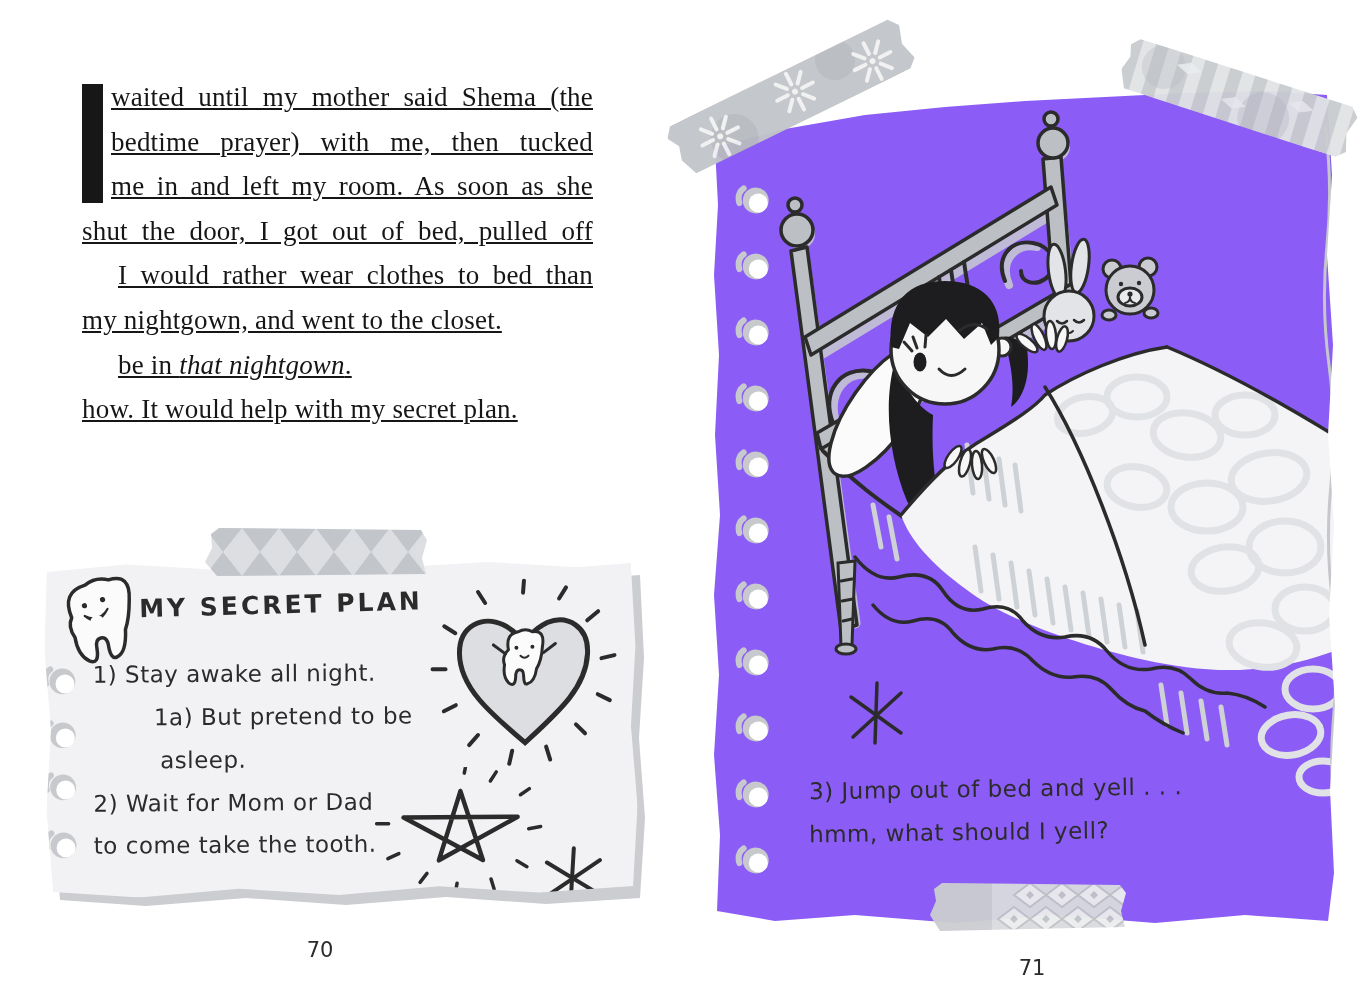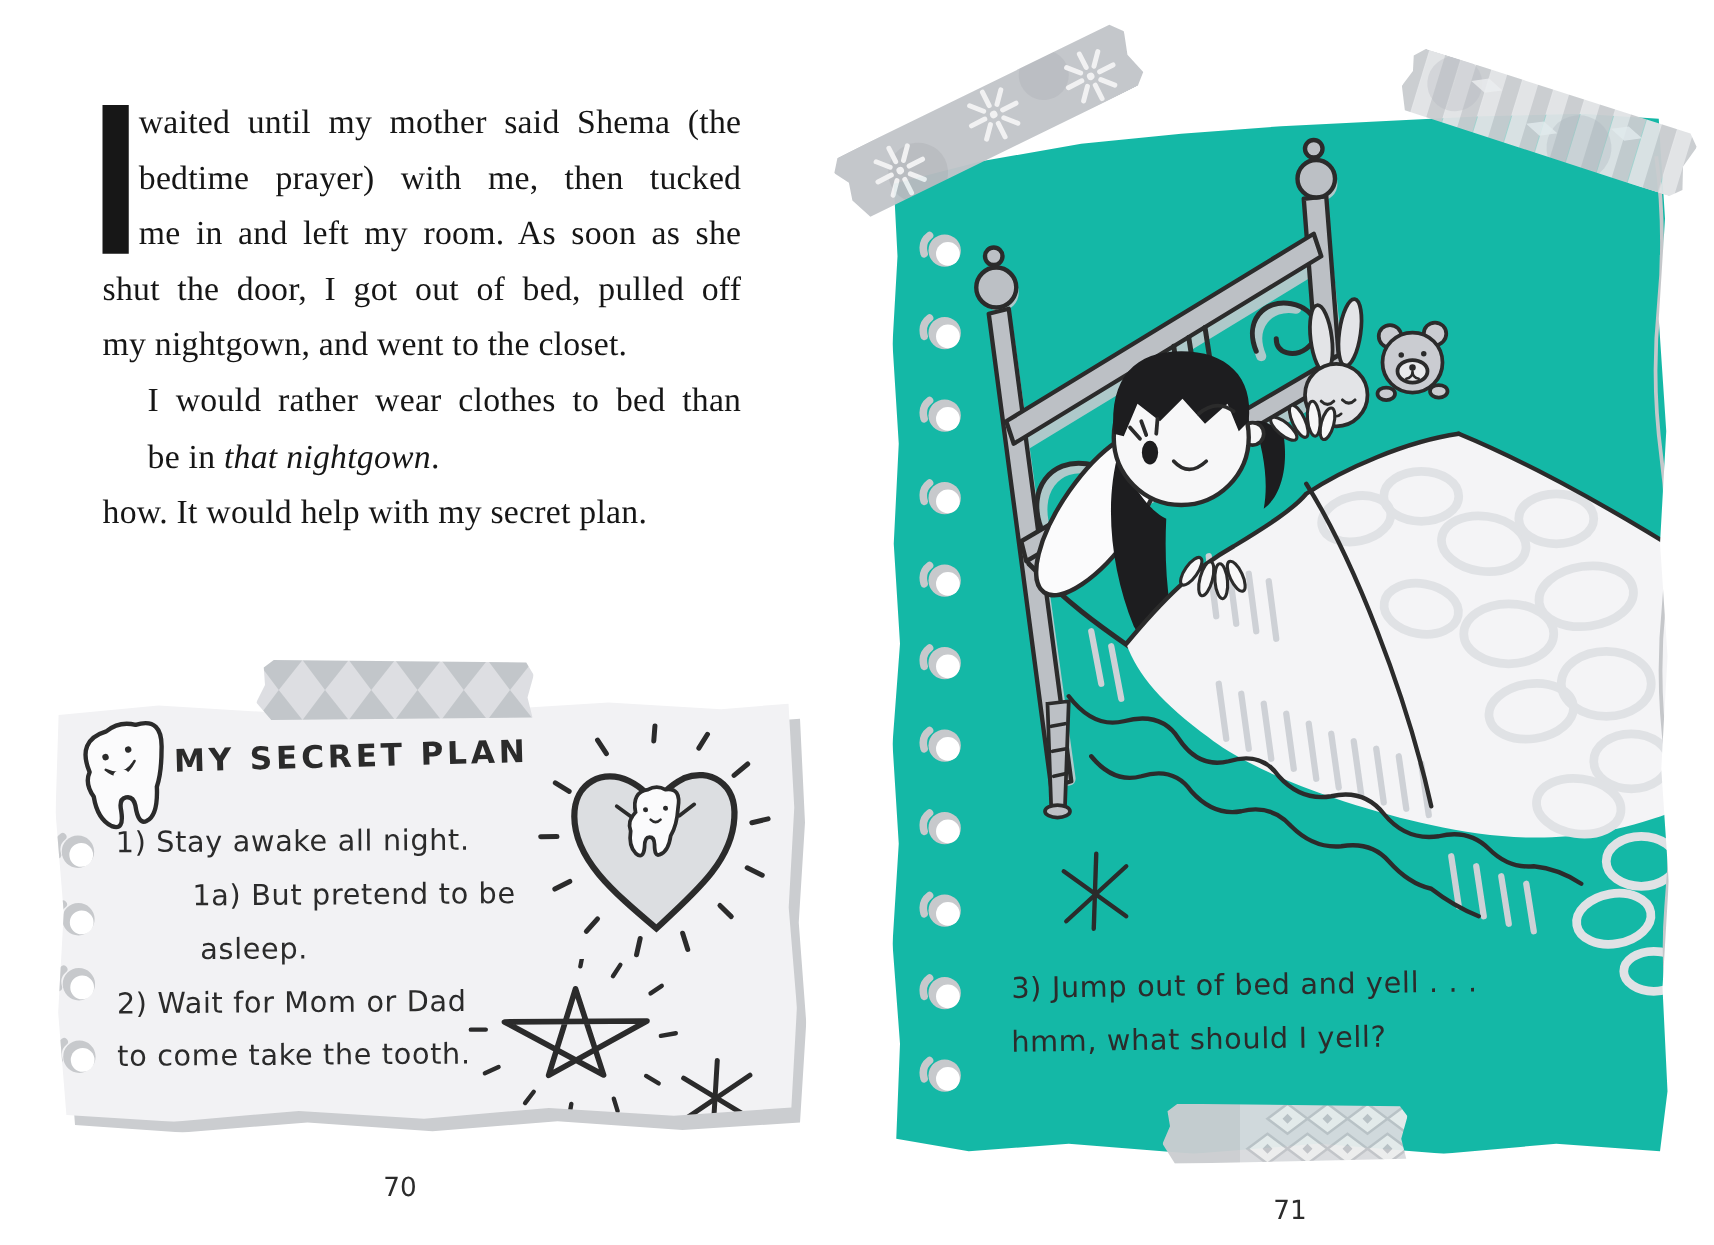--- a/index.html
+++ b/index.html
@@ -10,7 +10,7 @@
   
   .body-text { position:absolute; left:82px; top:75px; width:511px; color:#161616;
                font-size:27px; line-height:44.6px; letter-spacing:.2px; }
-  .bline { width:511px; }
+  .bline { width:511px;text-decoration:underline; }
   .just  { text-align:justify; text-align-last:justify; }
   .cut   { margin-left:29px; width:482px; }
   .ind   { text-indent:36px; }

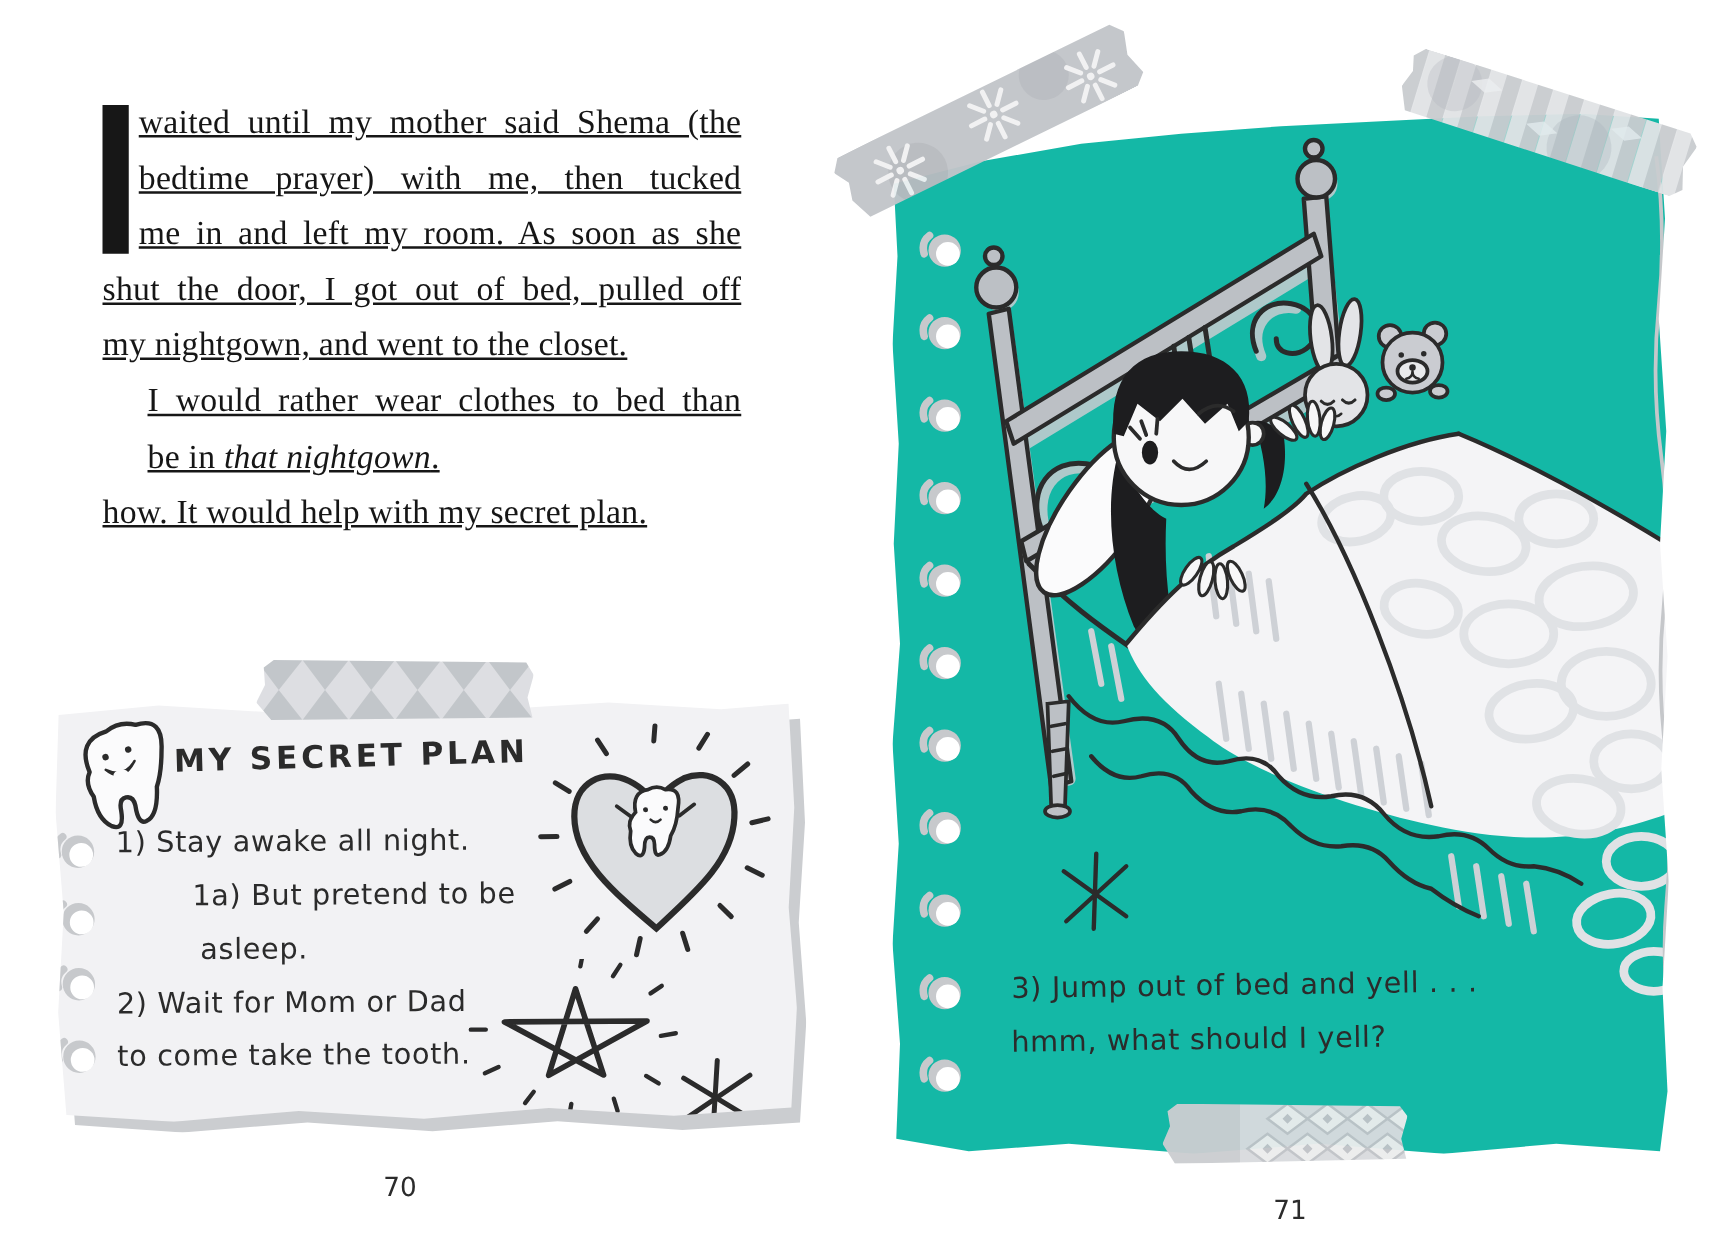--- a/index.html
+++ b/index.html
@@ -79,8 +79,8 @@
     <div class="bline just cut">bedtime prayer) with me, then tucked</div>
     <div class="bline just cut">me in and left my room. As soon as she</div>
     <div class="bline just">shut the door, I got out of bed, pulled off</div>
+    <div class="bline just ind">I would rather wear clothes to bed than</div>
     <div class="bline">my nightgown, and went to the closet.</div>
-    <div class="bline just ind">I would rather wear clothes to bed than</div>
     <div class="bline ind"><span>be in </span><span class="it">that nightgown</span><span>.</span></div>
     <div class="bline">how. It would help with my secret plan.</div>
   </div>

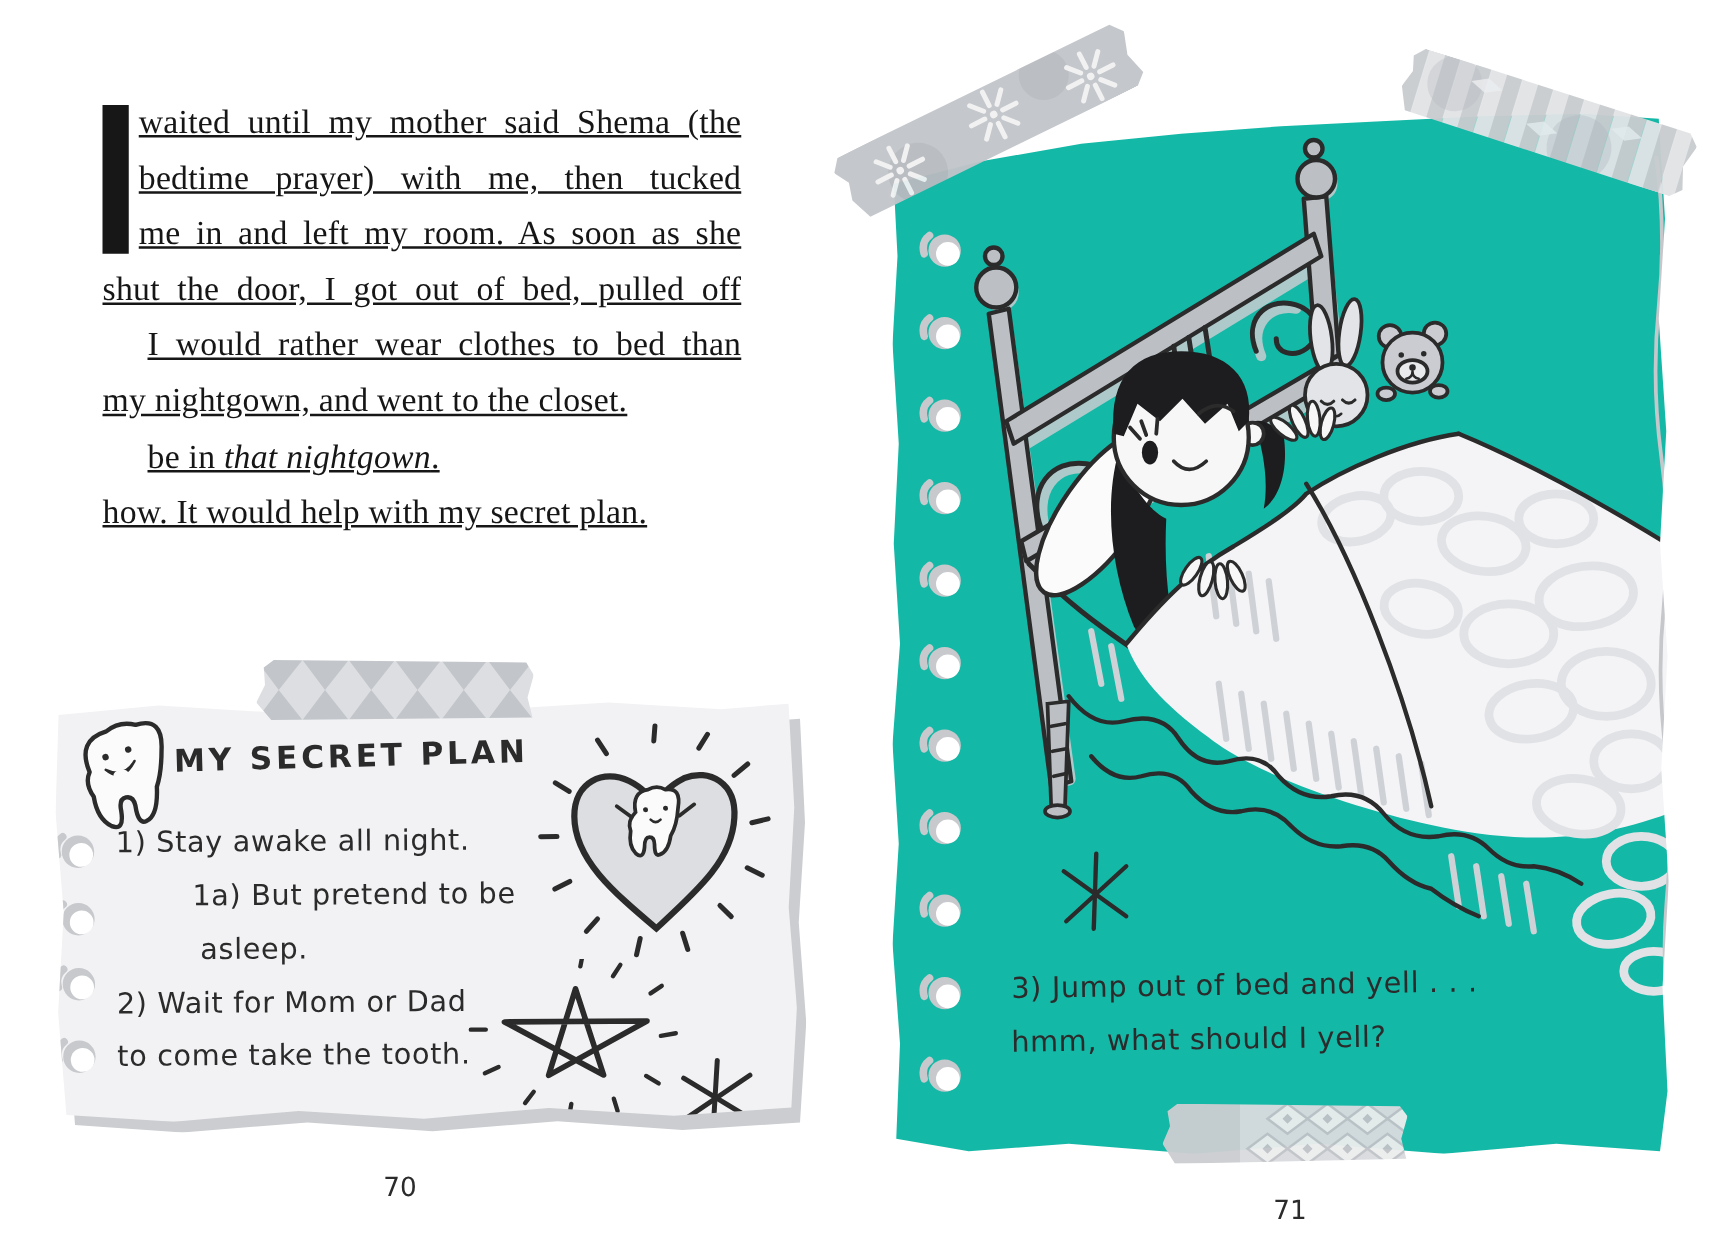--- a/index.html
+++ b/index.html
@@ -34,7 +34,7 @@
 
   
   .rpage { position:absolute; left:705px; top:85px; width:633px; height:845px;
-           background:#14b8a6; filter:drop-shadow(6px 8px 0 #cdcfd2);
+           background:#8b5cf6; filter:drop-shadow(6px 8px 0 #cdcfd2);
            clip-path:polygon(10px 62px,80px 44px,160px 30px,240px 22px,320px 16px,400px 12px,480px 8px,560px 6px,622px 10px,627px 90px,622px 170px,628px 260px,623px 350px,629px 440px,624px 530px,630px 620px,625px 705px,629px 788px,623px 836px,540px 830px,450px 838px,350px 830px,250px 838px,150px 830px,70px 836px,12px 826px,15px 750px,9px 670px,14px 590px,9px 510px,15px 430px,10px 350px,14px 270px,9px 190px,13px 120px); }
   .rpage > svg.scene { position:absolute; left:0; top:0; }
   .caption { position:absolute; left:104px; width:480px; font-size:23px;

